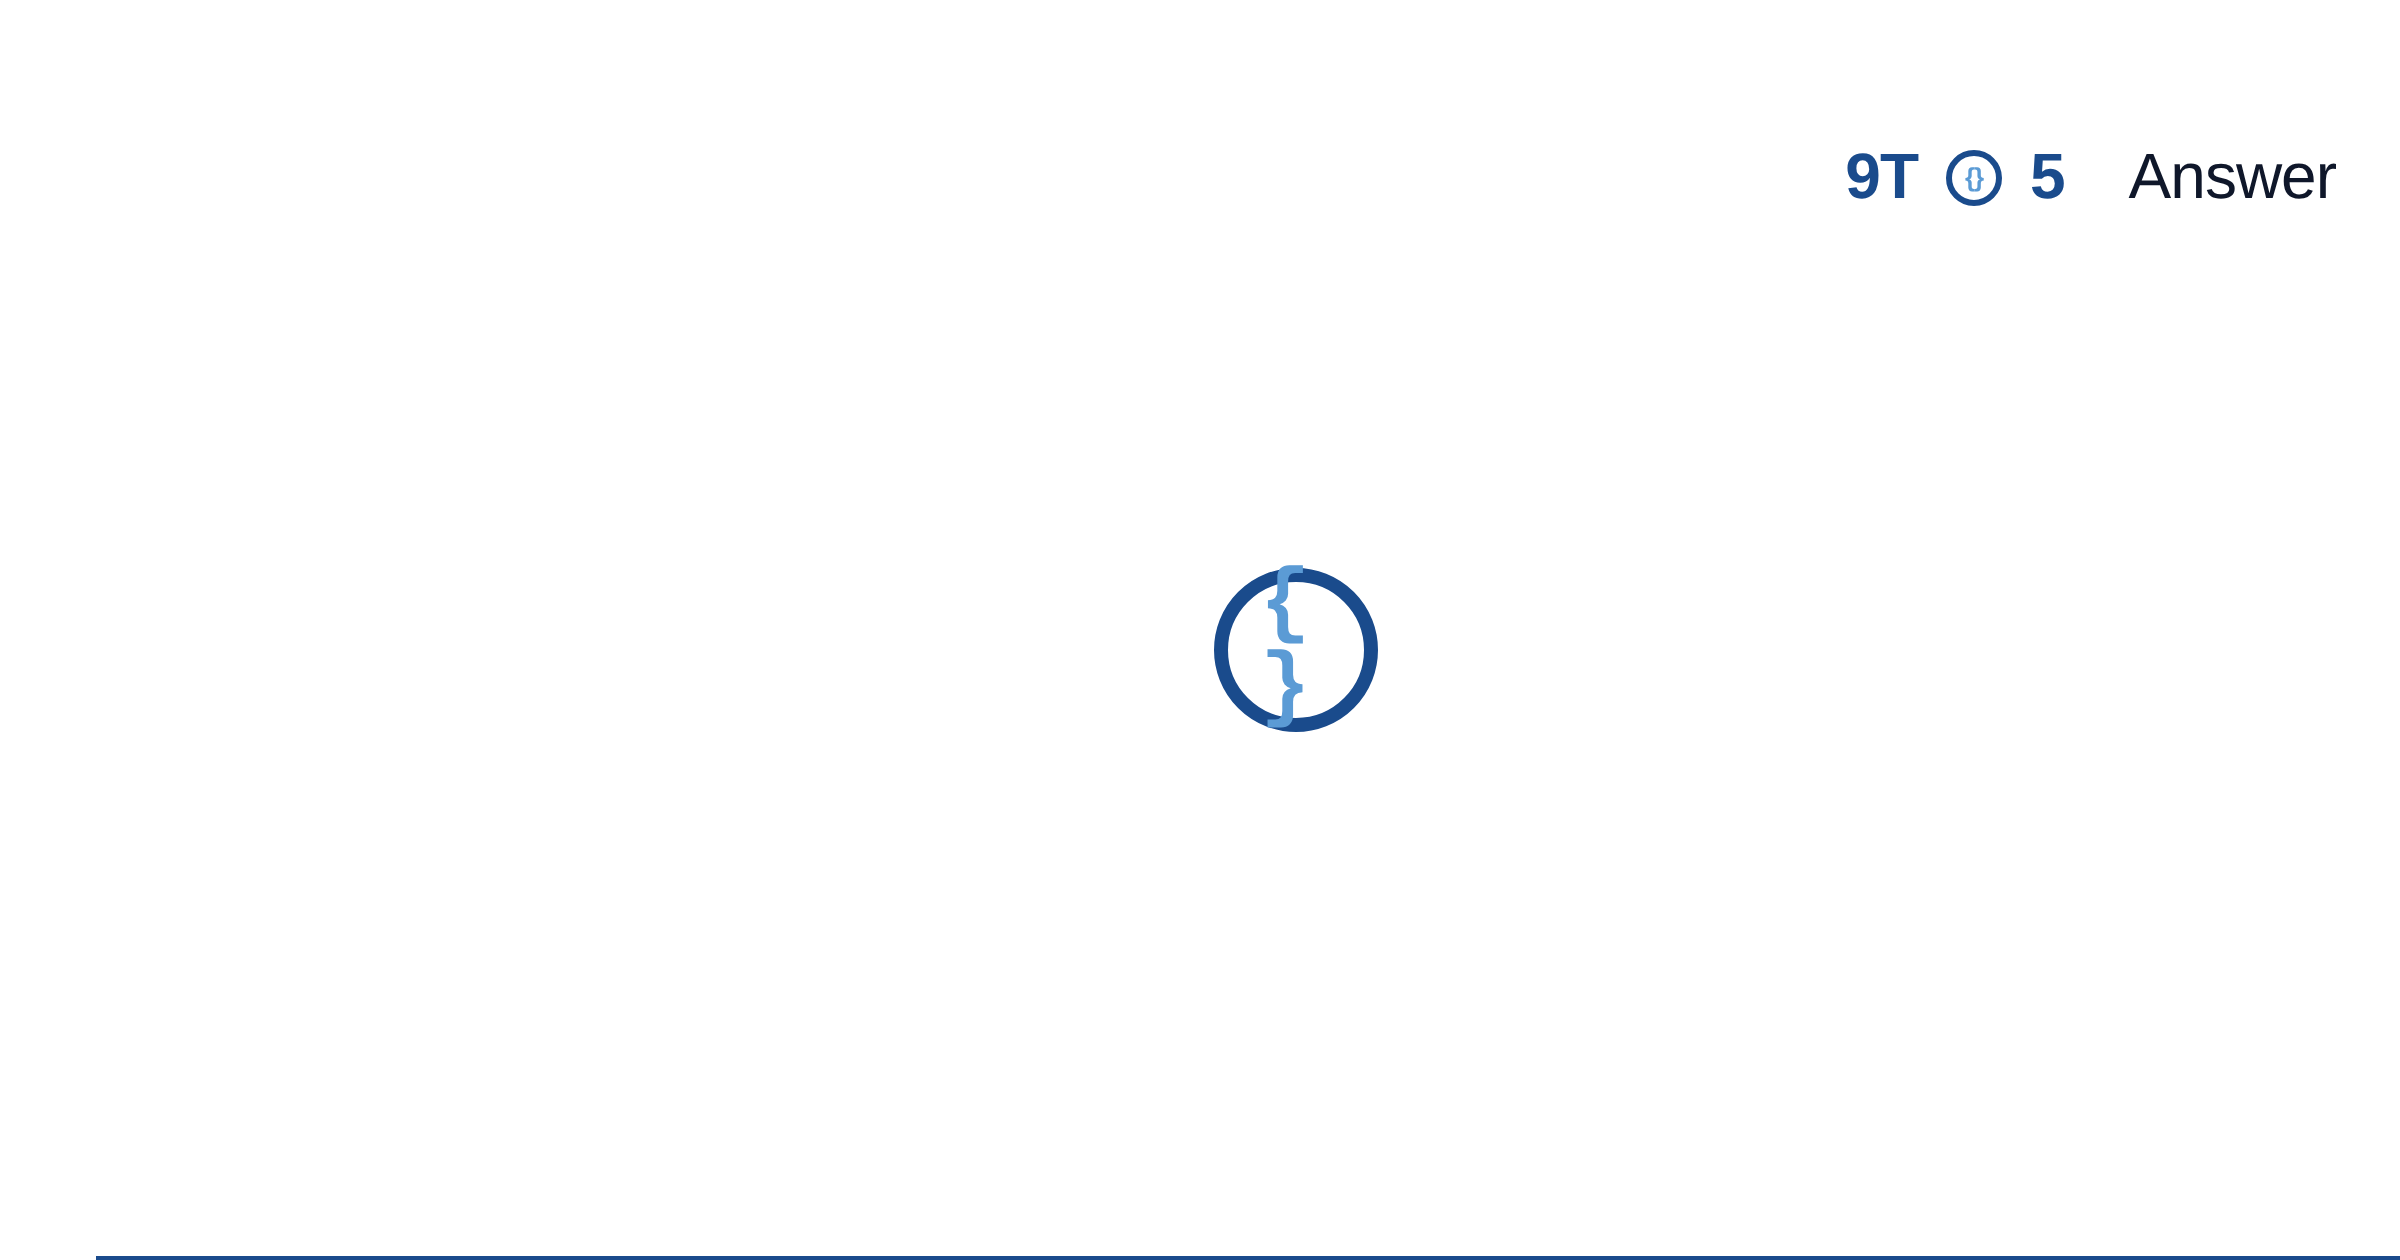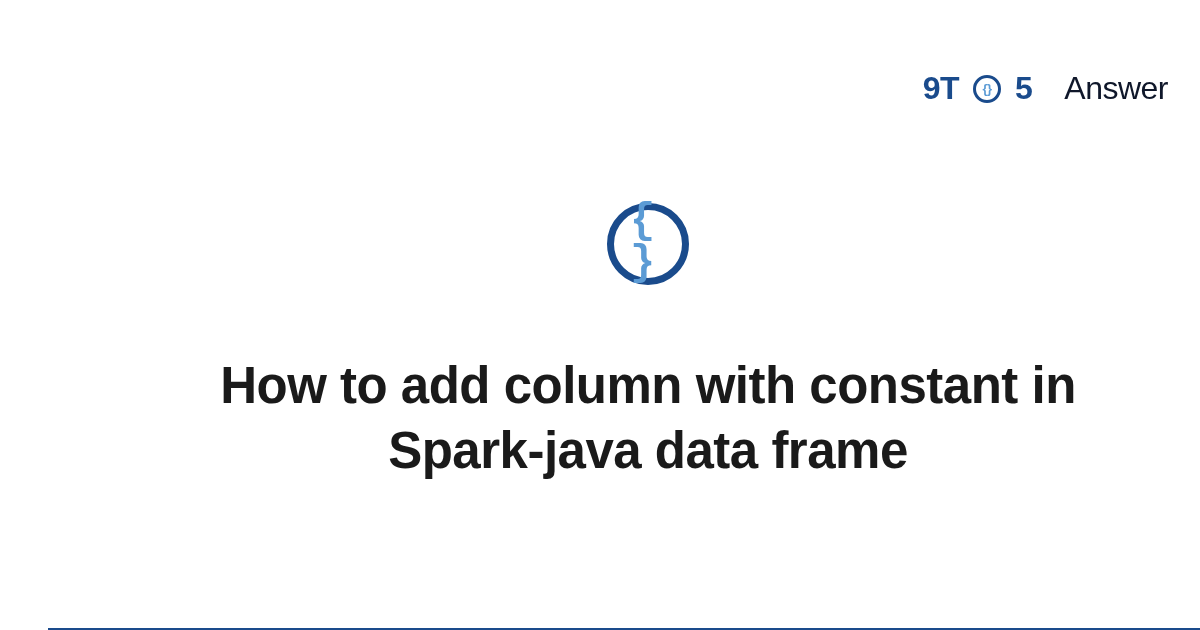--- a/index.html
+++ b/index.html
@@ -117,7 +117,6 @@
   <div class="code-icon">
     <span class="code-icon-inner">{ }</span>
   </div>
-  <h1 class="title">How to add column with constant in Spark-java data frame</h1>
 </div>
 
 <div class="footer-bar"></div>

